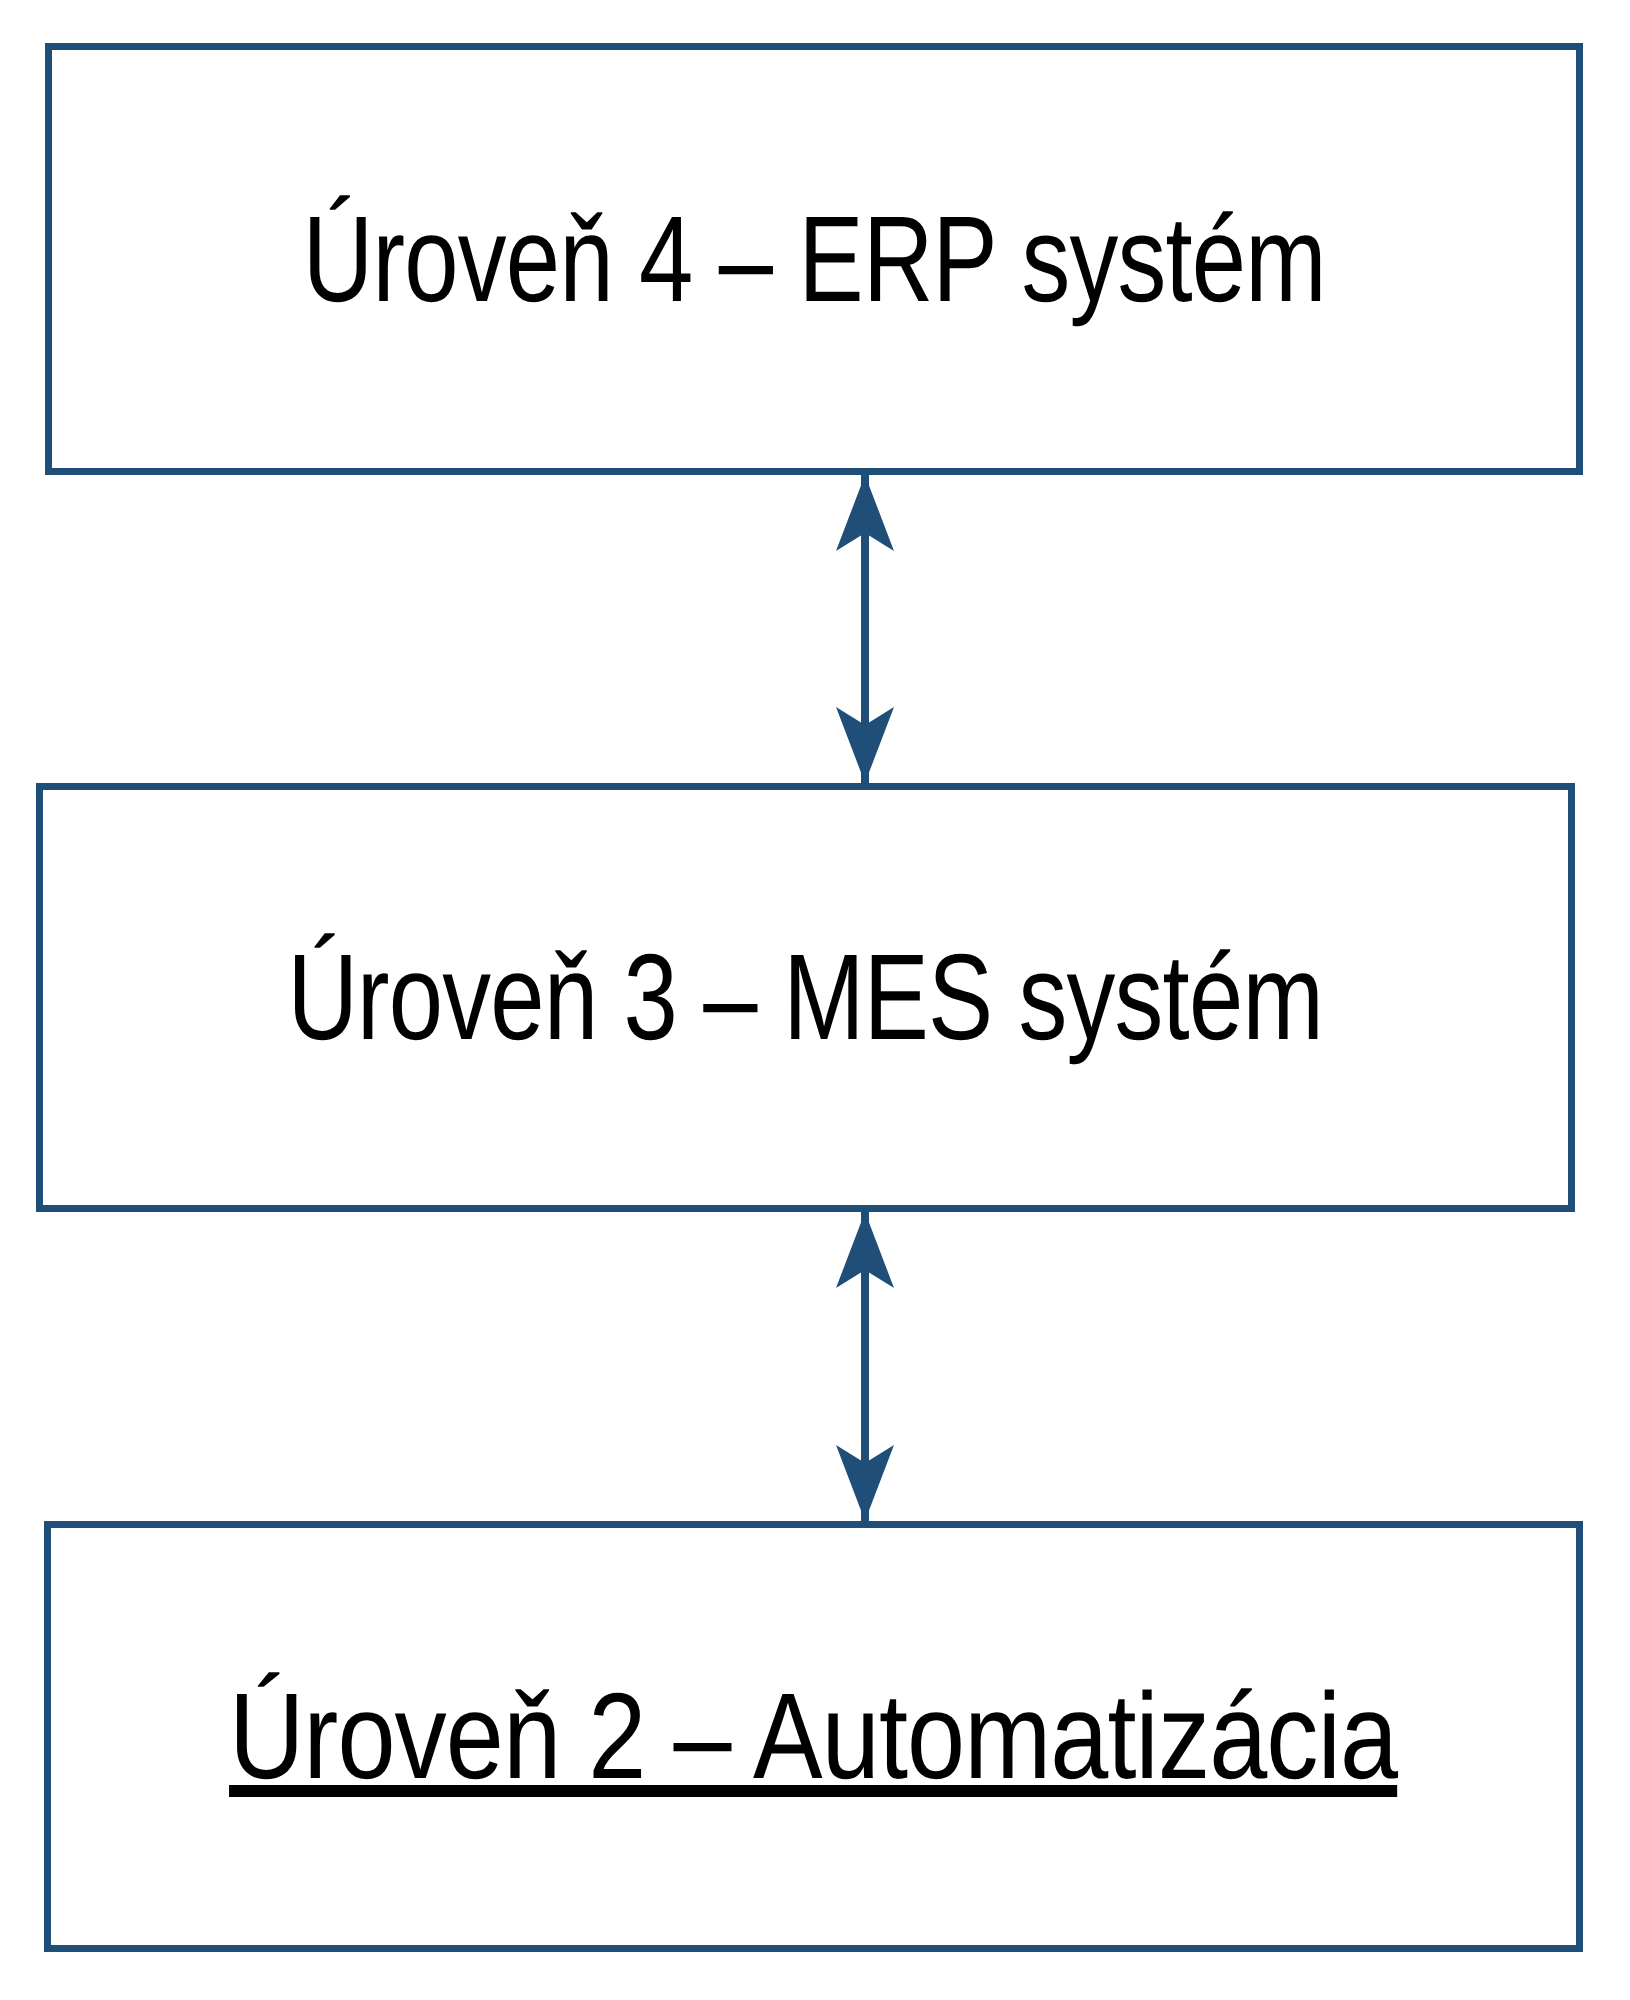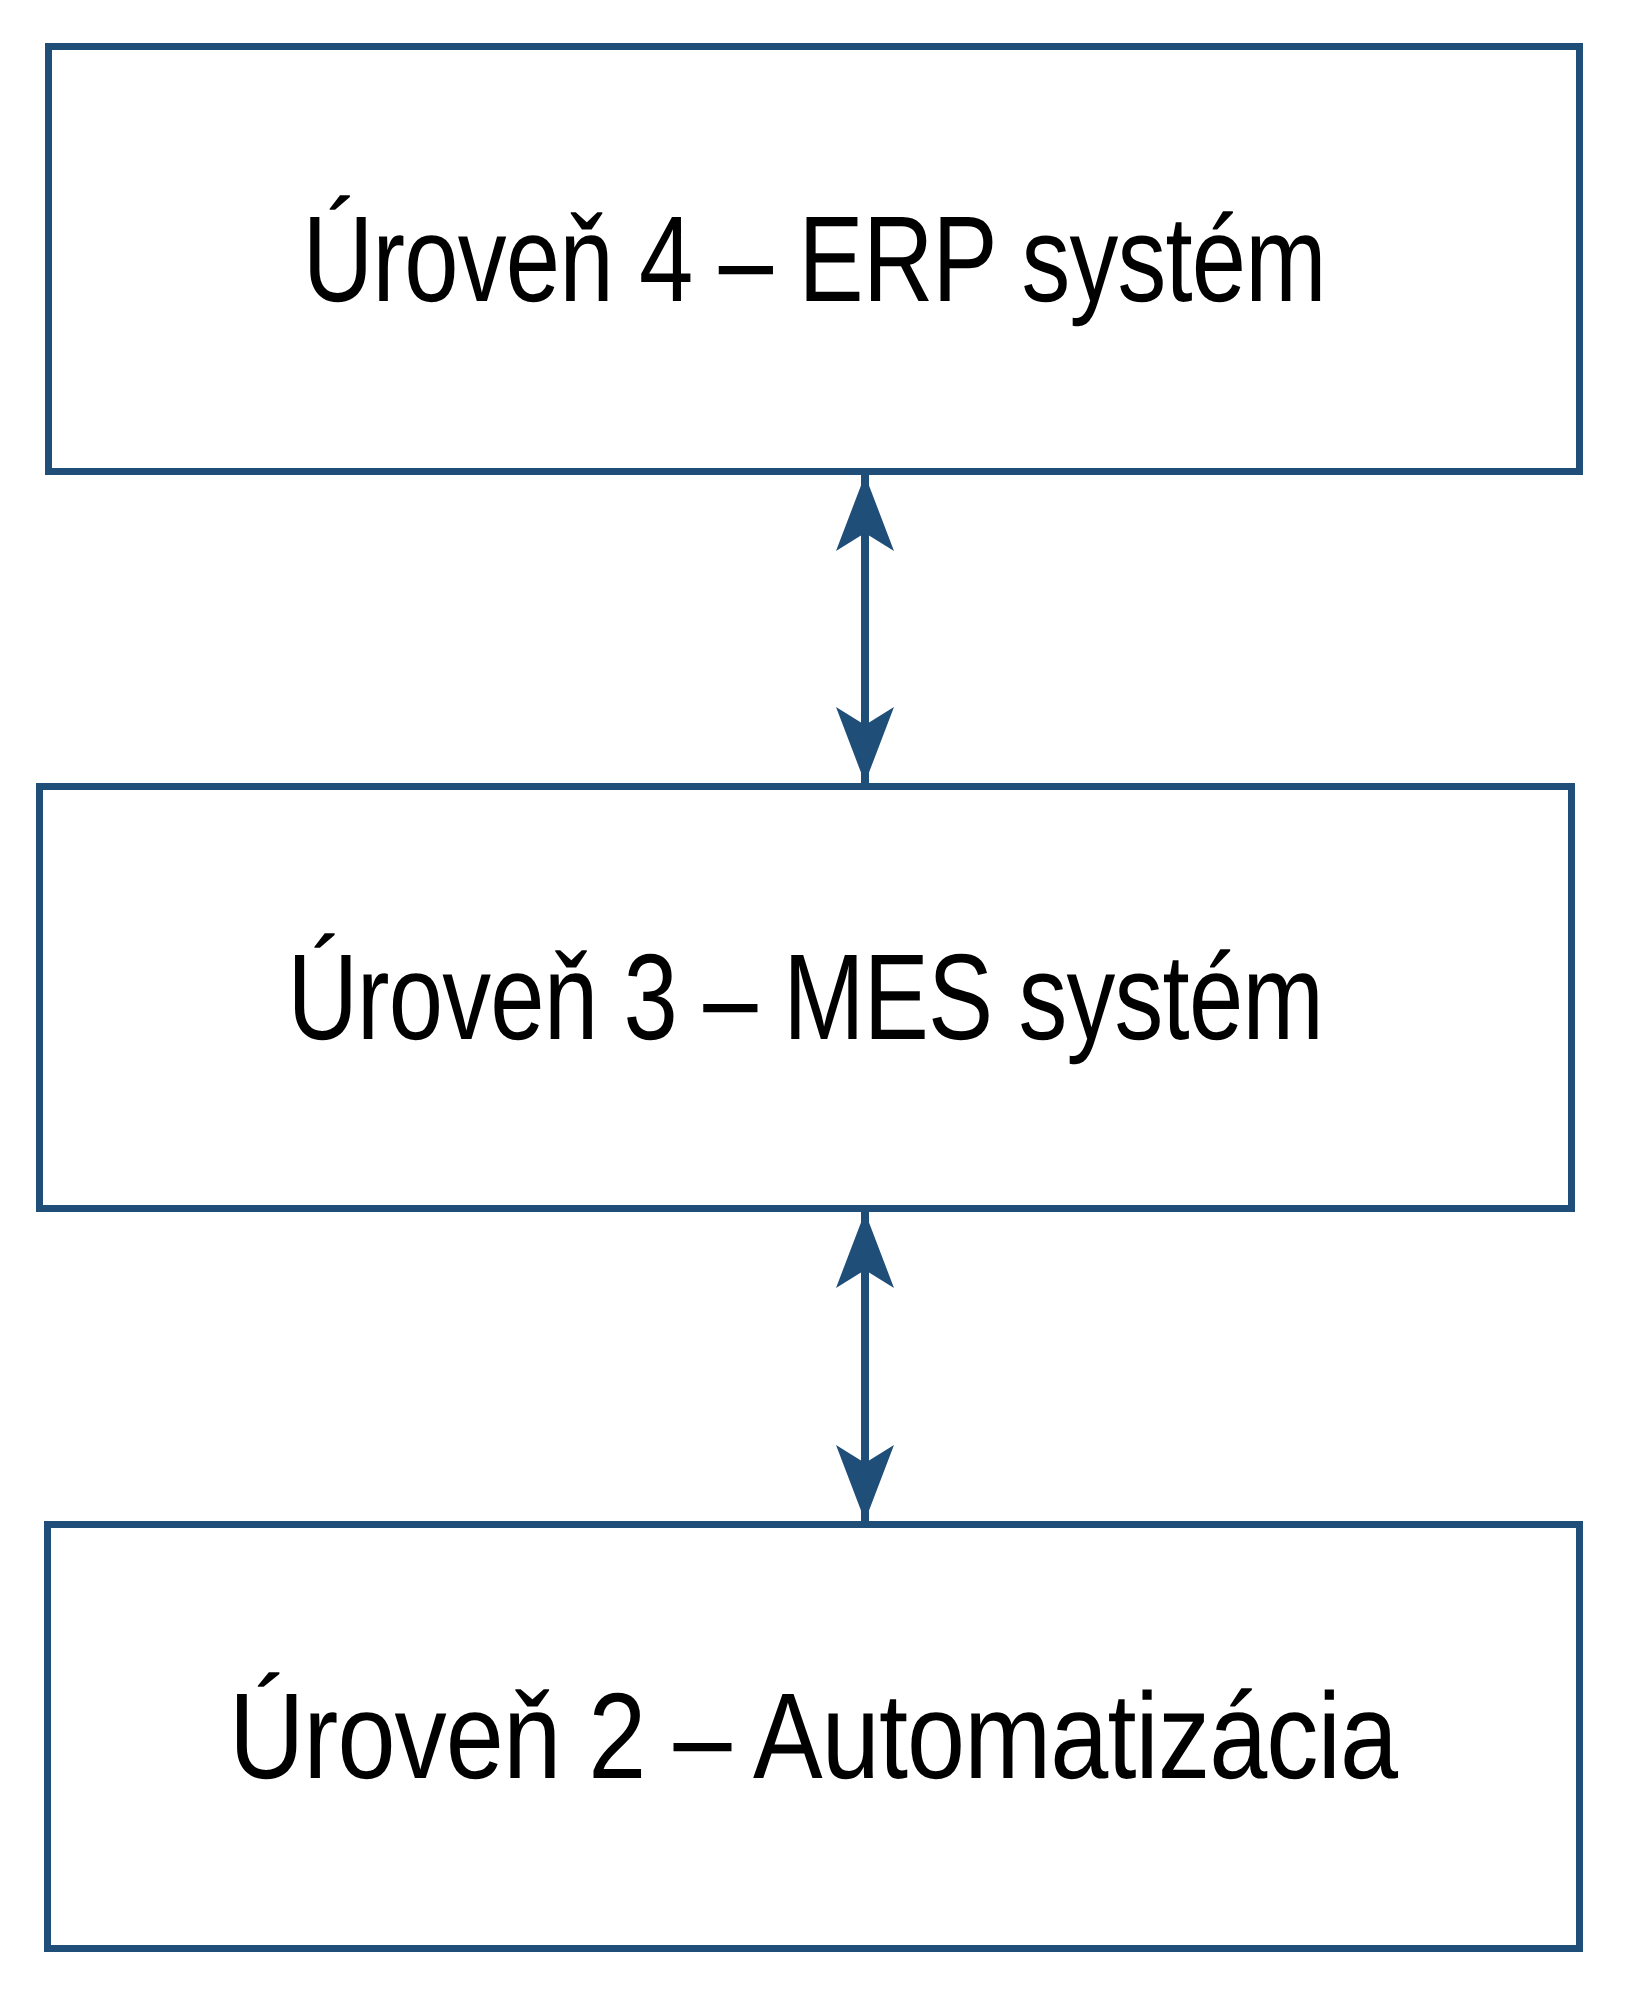--- a/index.html
+++ b/index.html
@@ -29,7 +29,7 @@
   }
   .level-box.box-1 { left: 45px;  top: 43px;   width: 1538px; height: 432px; }
   .level-box.box-2 { left: 36px;  top: 783px;  width: 1539px; height: 429px; }
-  .level-box.box-3 { left: 44px;  top: 1521px; width: 1539px; height: 431px; }
+  .level-box.box-3 { left: 44px;  top: 1521px; width: 1539px; height: 431px; text-decoration: underline; }
 
   .level-label {
     color: #000000;

